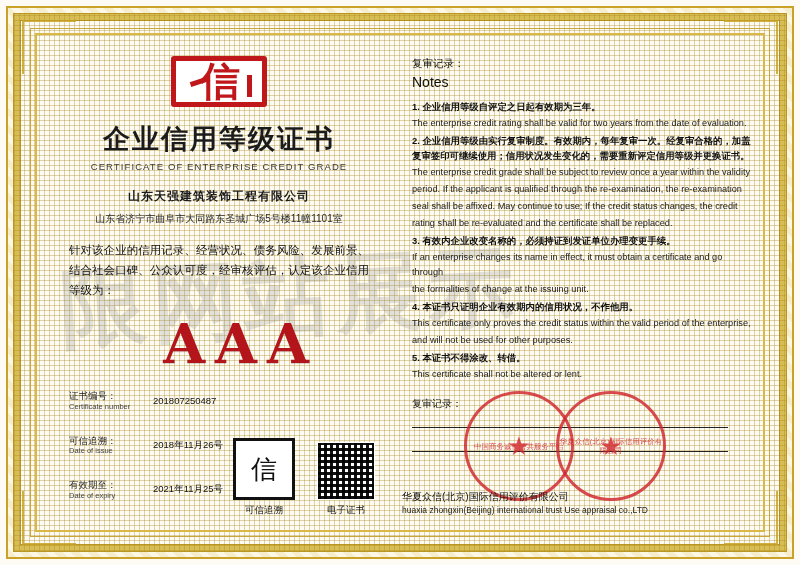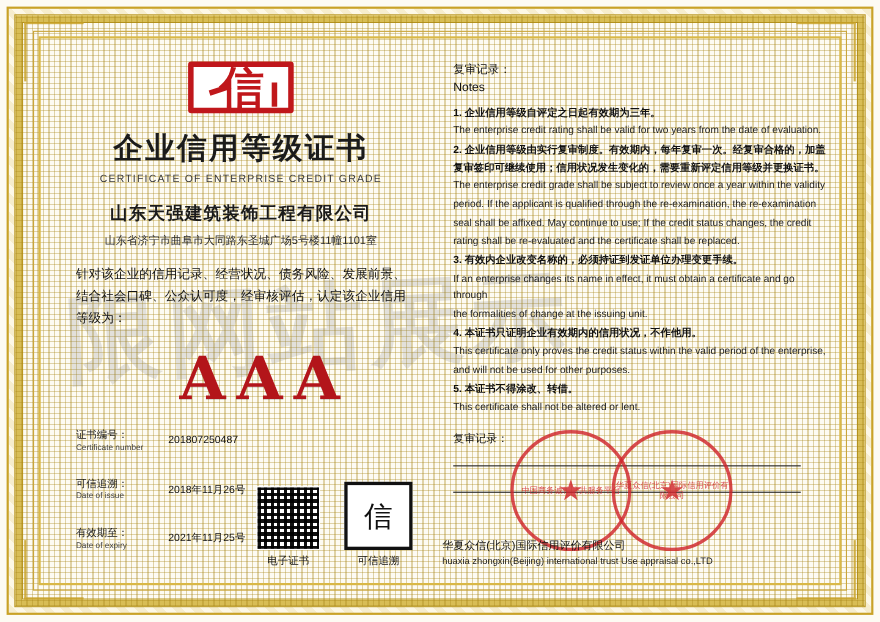--- a/index.html
+++ b/index.html
@@ -140,7 +140,7 @@
 
   
   .notes-head{font-size:10.5px;color:#111;line-height:1.5;margin-bottom:6px;}
-  .notes-head .en{font-size:11px;}
+  .notes-head .en{font-size:14px;}
   .note{font-size:9.2px;color:#111;line-height:1.62;margin-bottom:2px;}
   .note.cn{font-weight:bold;font-size:9.4px;}
   .note.en{color:#222;}

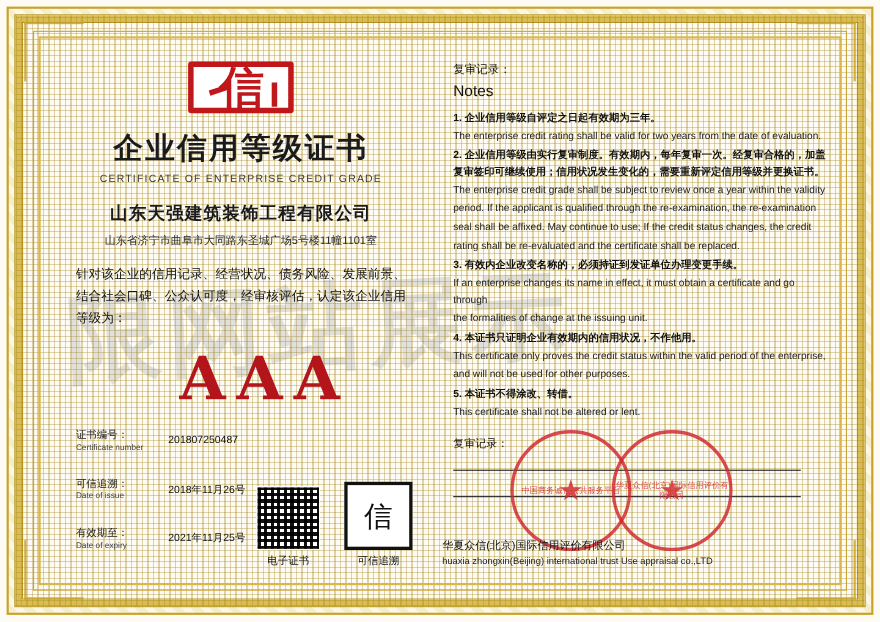--- a/index.html
+++ b/index.html
@@ -86,7 +86,7 @@
     font-size:9.5px;color:#3a3a3a;letter-spacing:1.1px;margin-bottom:16px;
   }
   .company{
-    font-size:16px;font-weight:bold;color:#1b1b1b;letter-spacing:1px;margin-bottom:7px;
+    font-size:12px;font-weight:bold;color:#1b1b1b;letter-spacing:1px;margin-bottom:7px;
   }
   .address{
     font-size:10px;color:#2b2b2b;margin-bottom:14px;

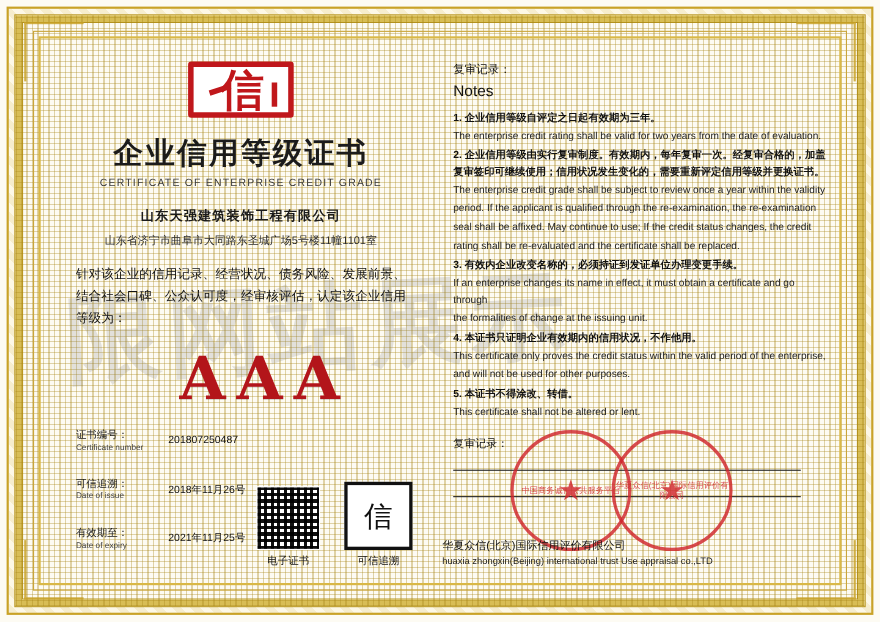--- a/index.html
+++ b/index.html
@@ -241,12 +241,12 @@
 
       <div class="codes">
         <div class="code-item">
+          <div class="badge"></div>
+          <div class="code-cap">可信追溯</div>
+        </div>
+        <div class="code-item">
           <div class="qr"></div>
           <div class="code-cap">电子证书</div>
-        </div>
-        <div class="code-item">
-          <div class="badge"></div>
-          <div class="code-cap">可信追溯</div>
         </div>
       </div>
     </div>

